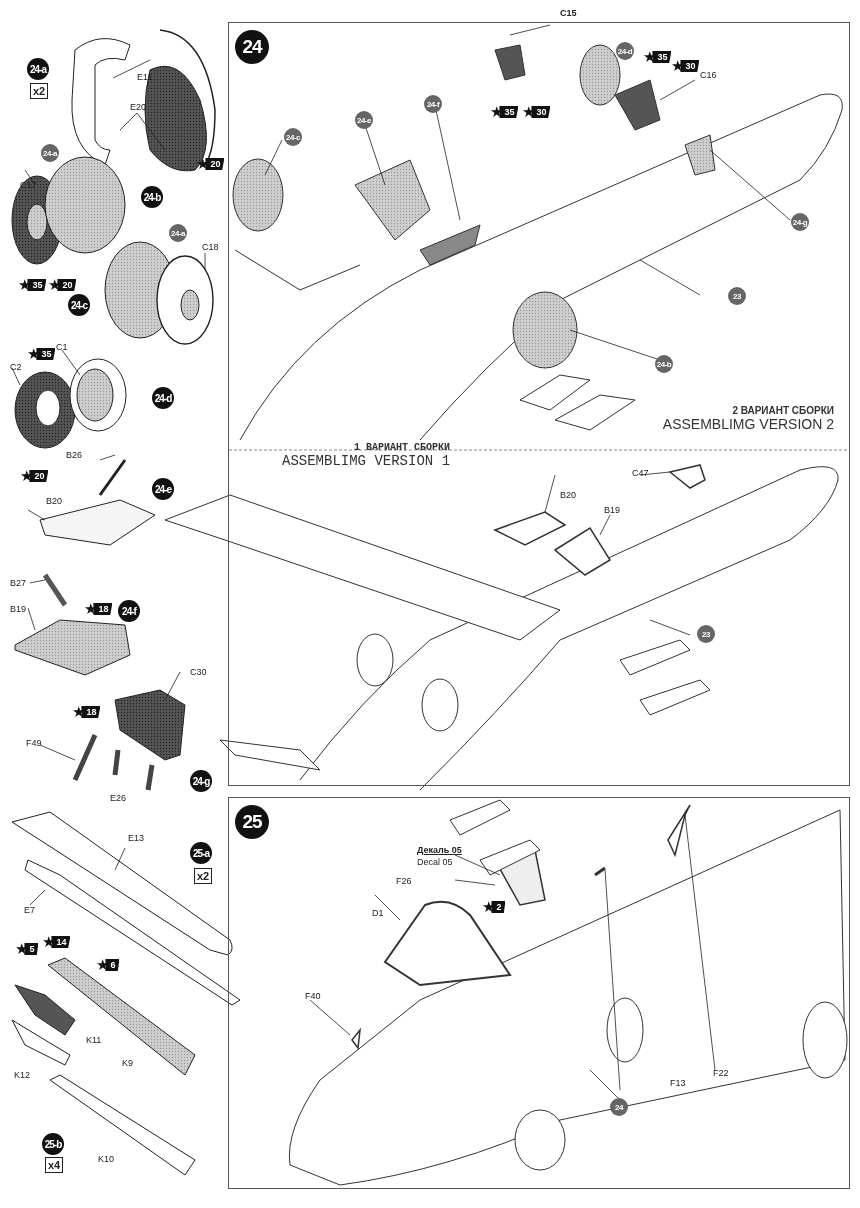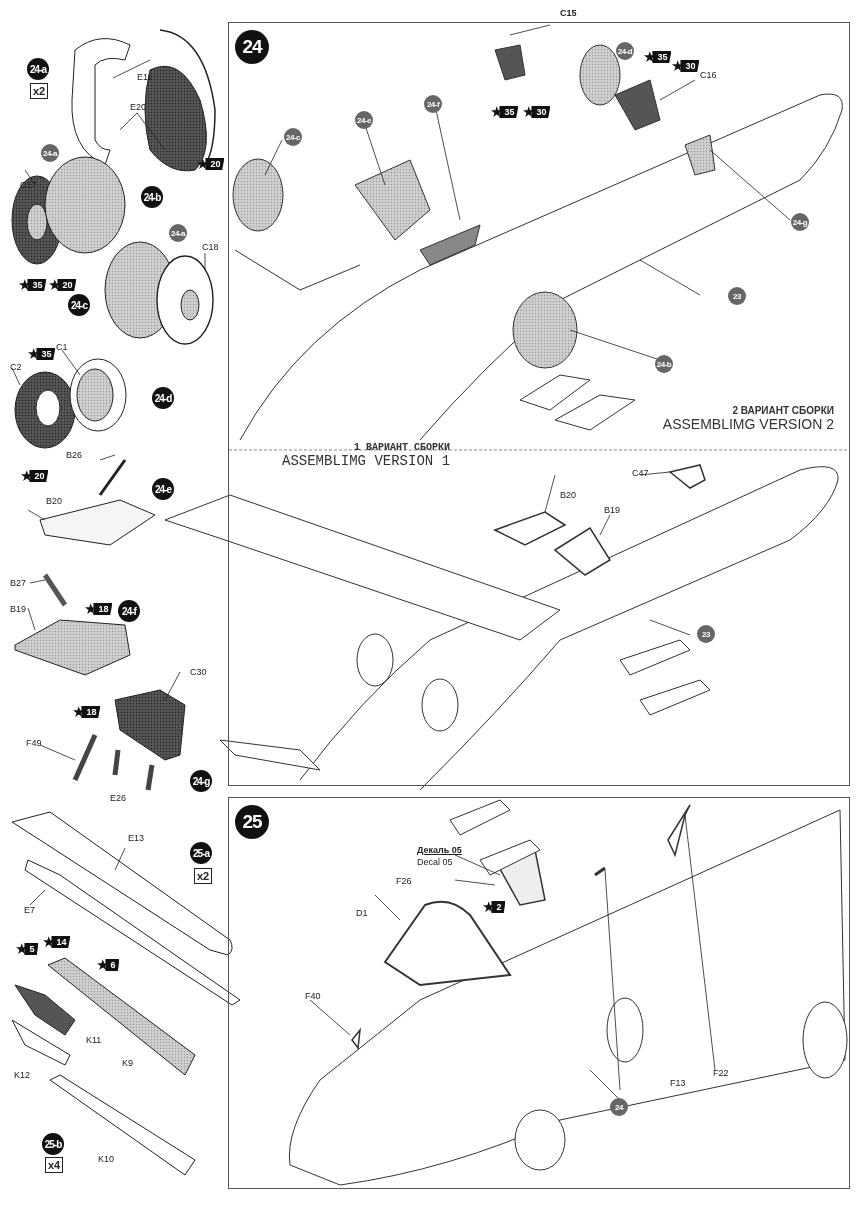--- a/index.html
+++ b/index.html
@@ -285,7 +285,7 @@
 <div class="part" style="left:417px;top:845px;font-weight:bold;text-decoration:underline;">Декаль 05</div>
 <div class="part" style="left:417px;top:857px;">Decal 05</div>
 <div class="part" style="left:396px;top:876px;">F26</div>
-<div class="part" style="left:356px;top:908px;">D1</div>
+<div class="part" style="left:372px;top:908px;">D1</div>
 <div class="part" style="left:305px;top:991px;">F40</div>
 <div class="part" style="left:670px;top:1078px;">F13</div>
 <div class="part" style="left:713px;top:1068px;">F22</div>

